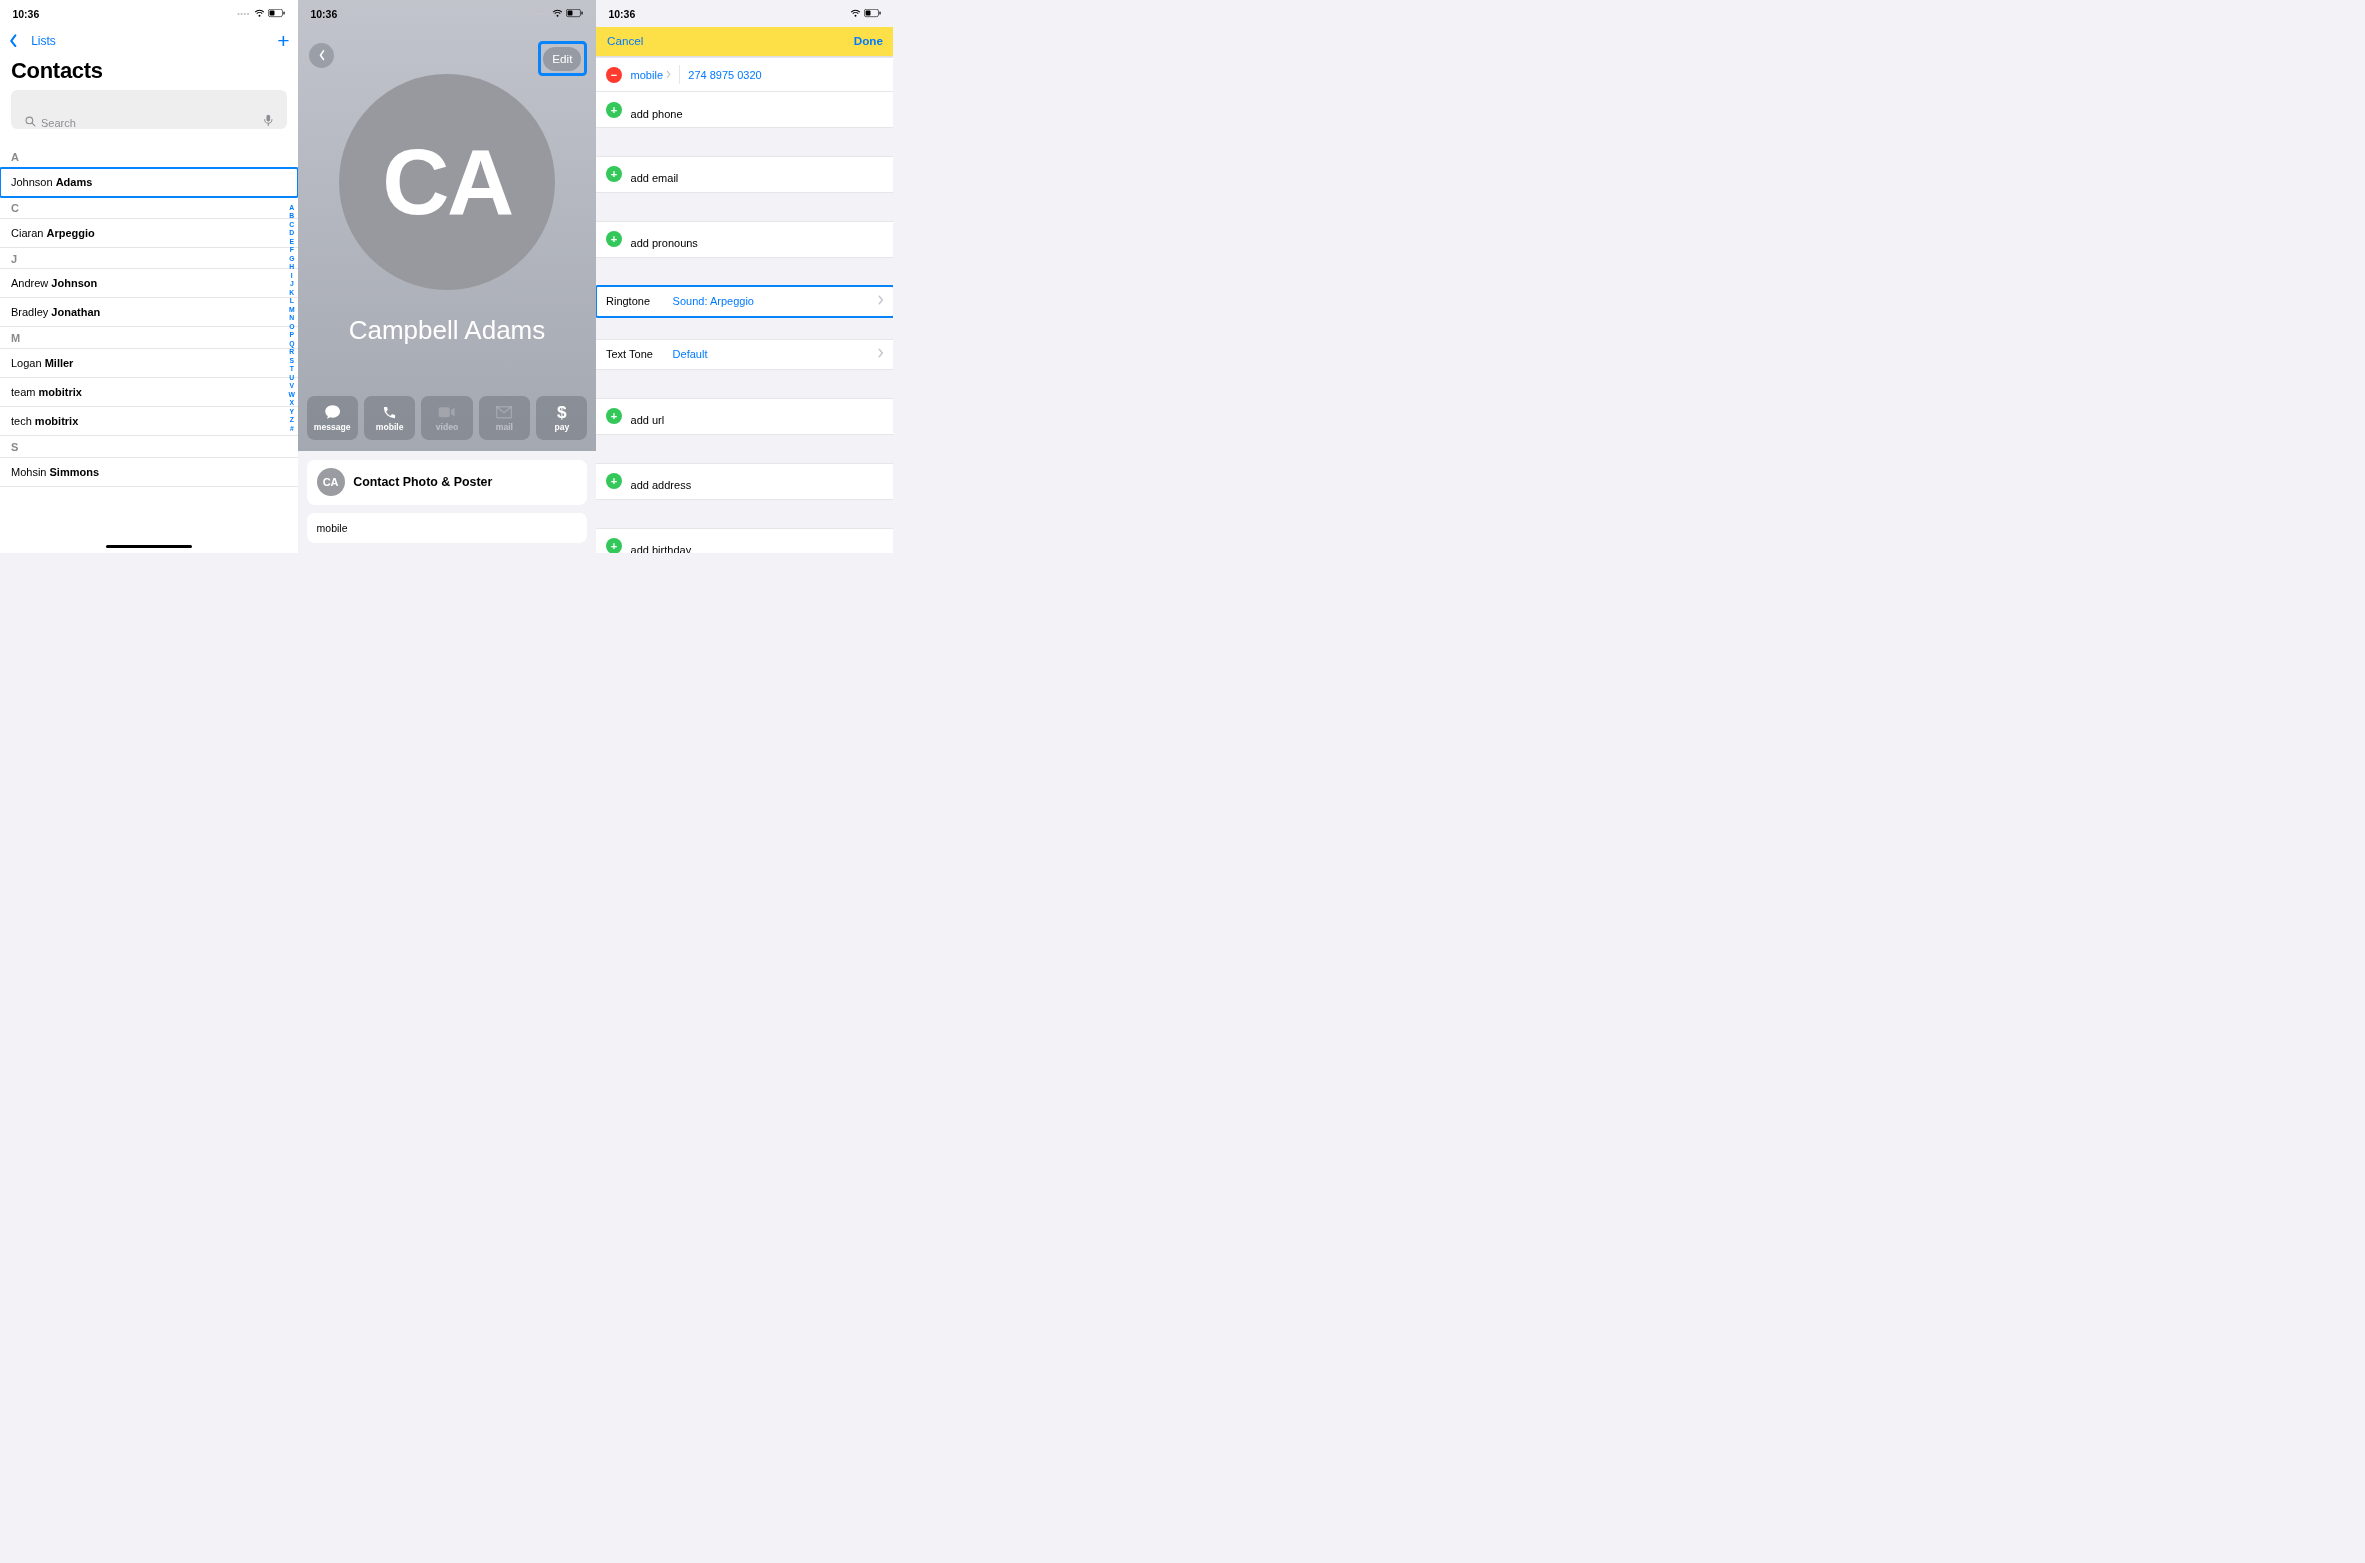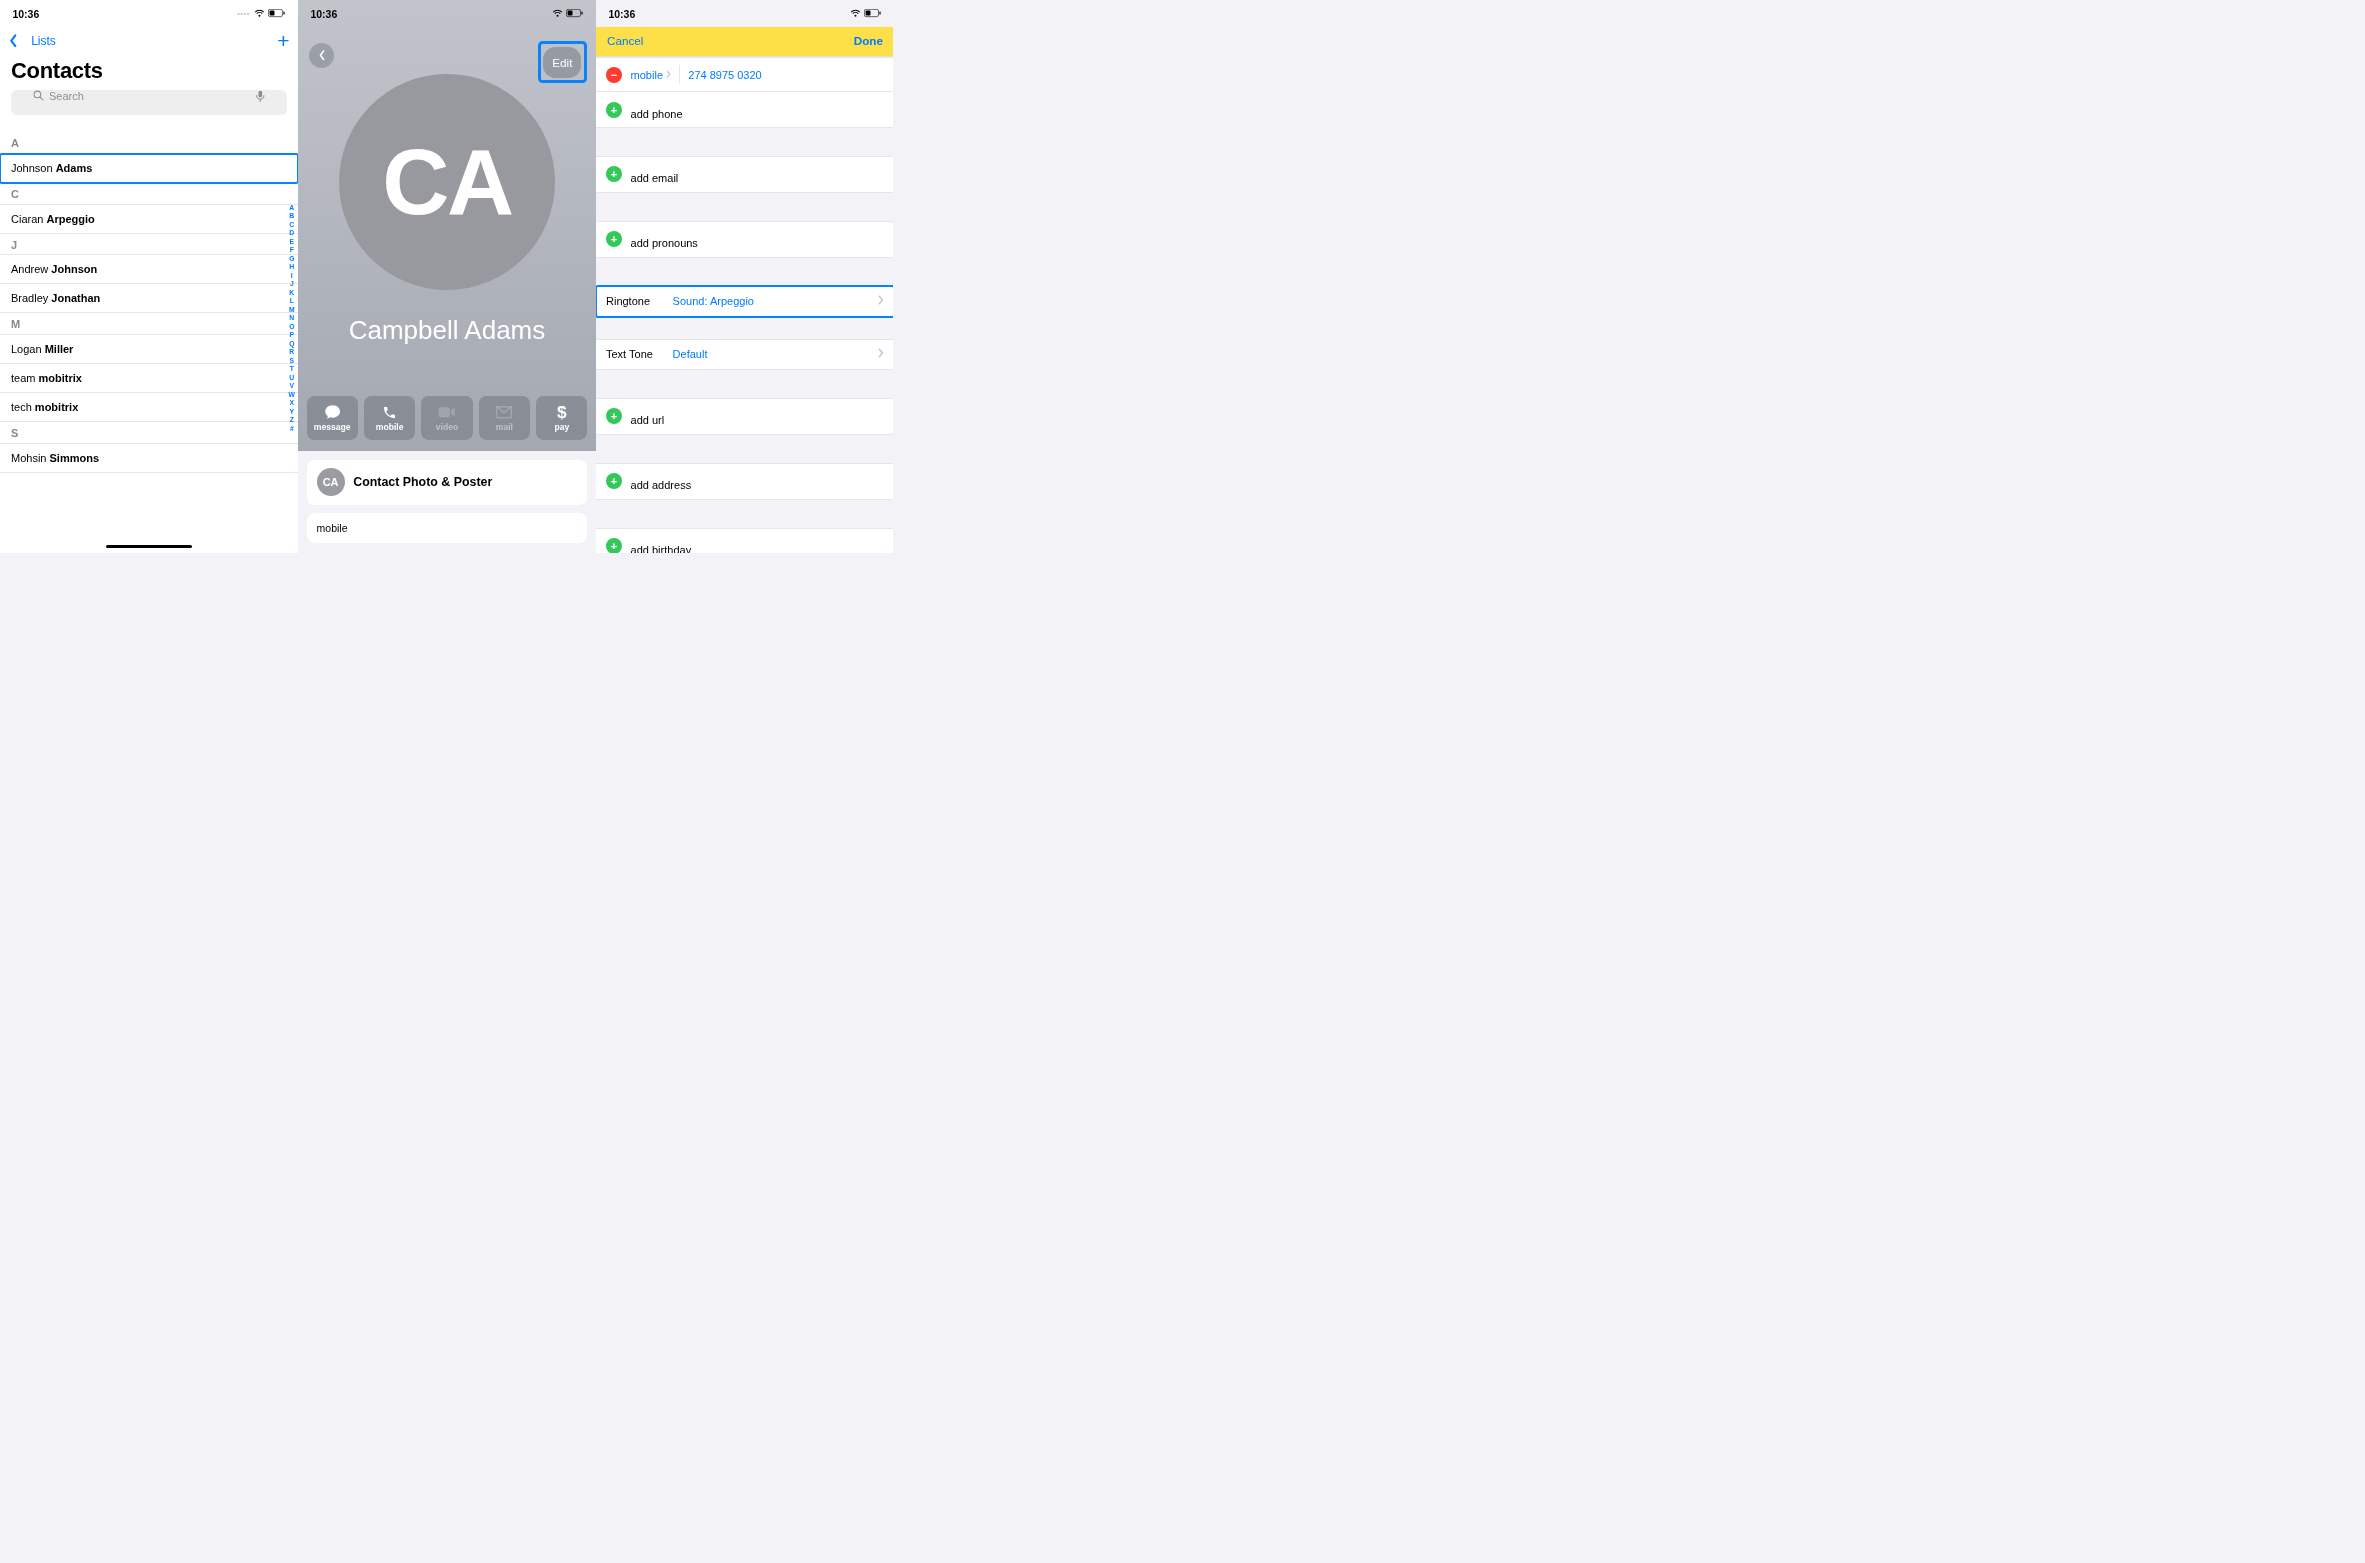--- a/index.html
+++ b/index.html
@@ -93,7 +93,7 @@
     display: flex; align-items: center; justify-content: center;
   }
   .edit-btn {
-    width: 38px; height: 31px; border-radius: 12.4px;
+    width: 38px; height: 24px; border-radius: 12.4px;
     background: rgba(140,144,152,0.8); color: #fff;
     display: flex; align-items: center; justify-content: center;
     font-size: 11.7px; font-weight: 500;

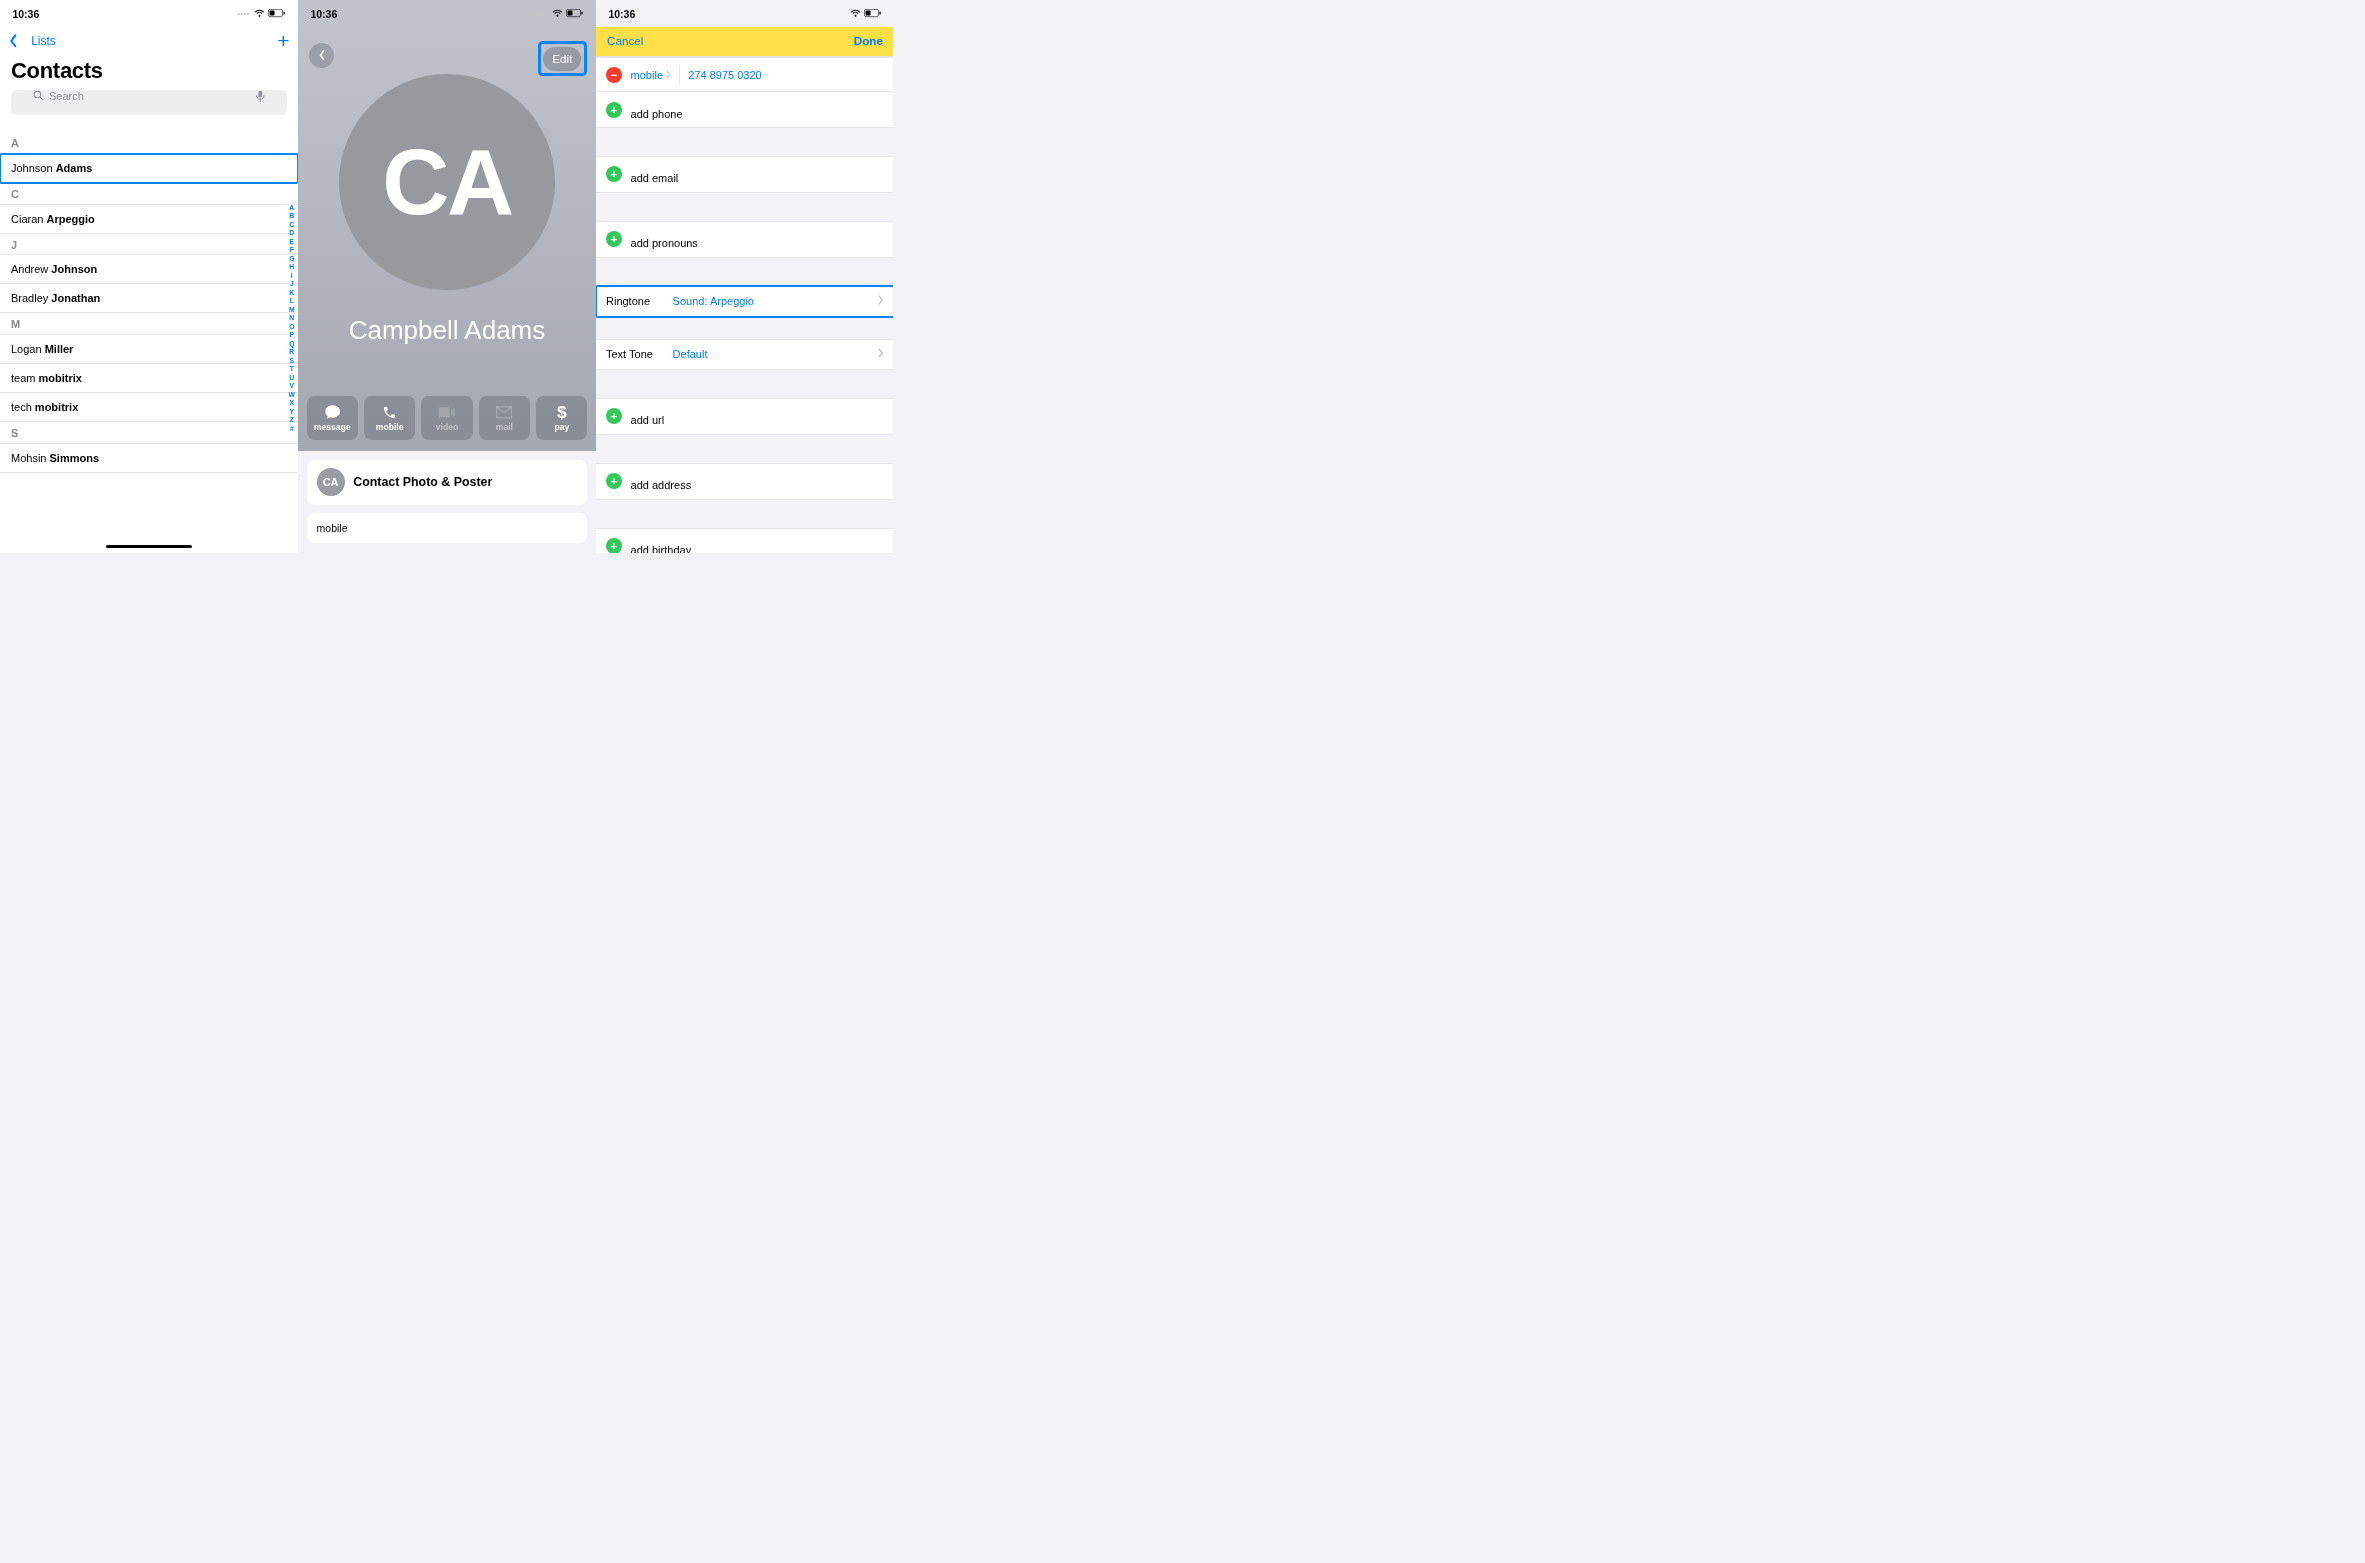--- a/index.html
+++ b/index.html
@@ -47,8 +47,8 @@
   .big-title { font-size: 22px; font-weight: 800; padding: 3.7px 11px 6.2px; letter-spacing: -0.3px; }
   .search-wrap { padding: 0 11px 3.7px; }
   .search-box {
-    background: #eeeeef; border-radius: 6.2px; height: 25px;
-    display: flex; align-items: flex-start; padding: 0 22px; gap: 5px;
+    background: #eeeeef; border-radius: 6.2px; height: 39px;
+    display: flex; align-items: flex-end; padding: 0 14px; gap: 5px;
     color: #8e8e93; font-size: 11px;
   }
   .search-box .mic { margin-left: auto; }

